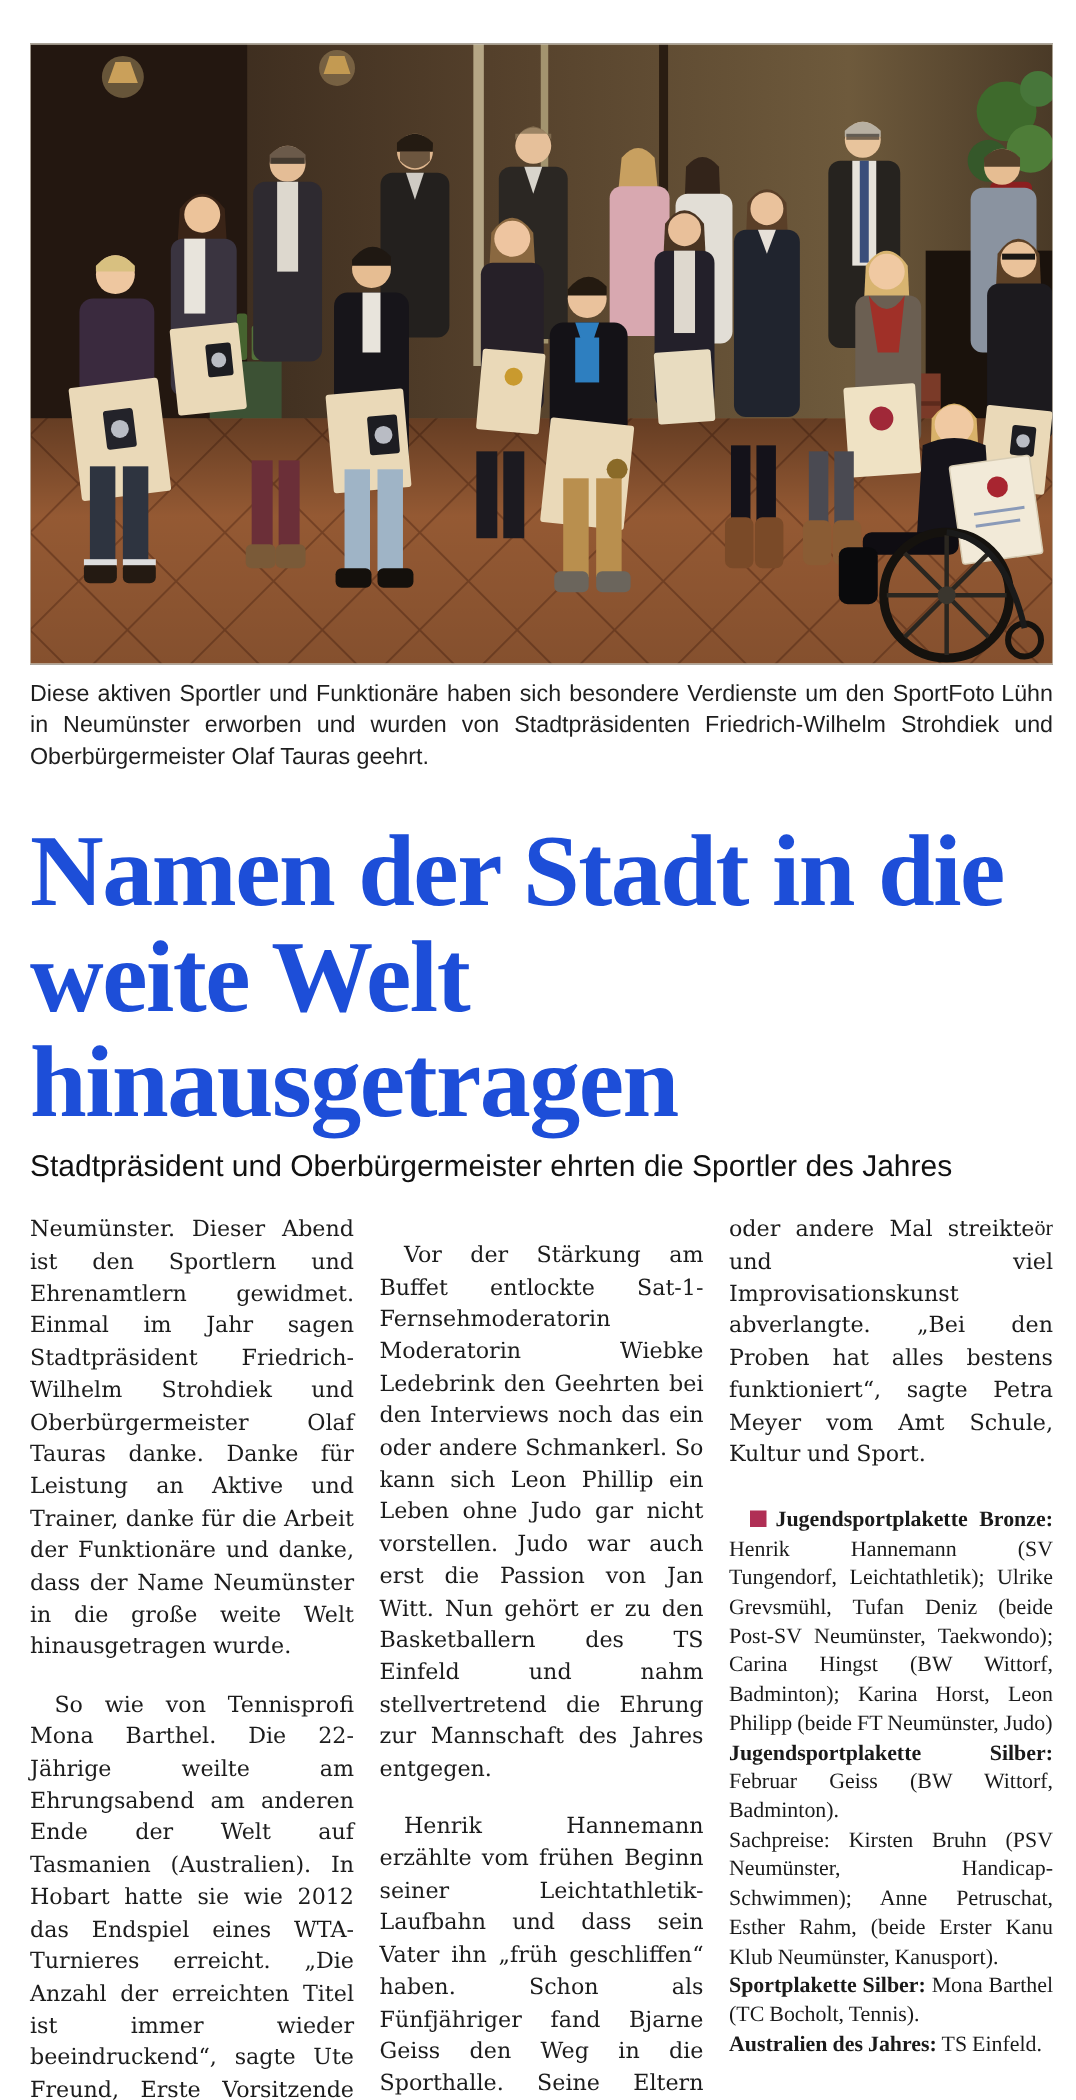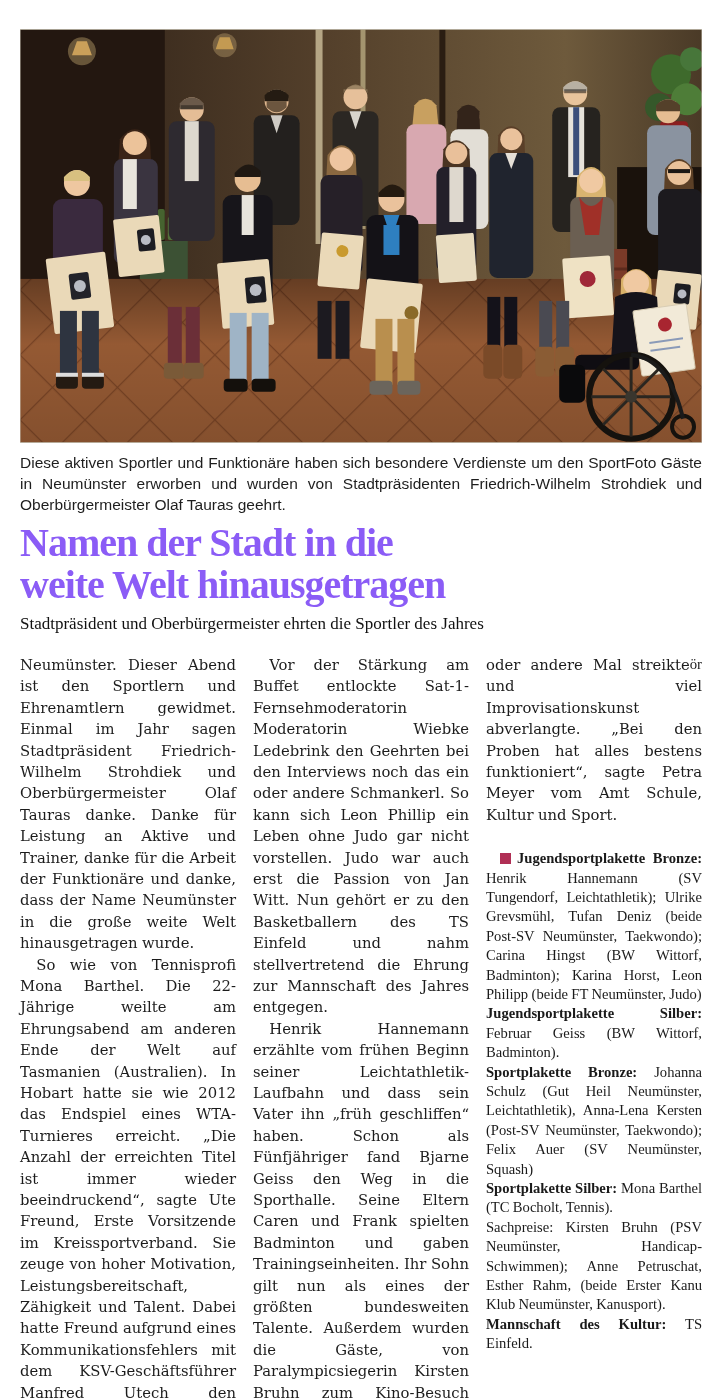--- a/index.html
+++ b/index.html
@@ -319,7 +319,7 @@
       <rect x="0" y="0" width="683" height="414" fill="none" stroke="#c8c2b4" stroke-width="1"></rect>
     </svg>
     <figcaption class="caption">
-      <span class="credit">Foto Gäste</span>
+      <span class="credit">Foto Lühn</span>
       <span>Diese aktiven Sportler und Funktionäre haben sich besondere Verdienste um den Sport in Neumünster erworben und wurden von Stadtpräsidenten Friedrich-Wilhelm Strohdiek und Oberbürgermeister Olaf Tauras geehrt.</span>
     </figcaption>
   </figure>

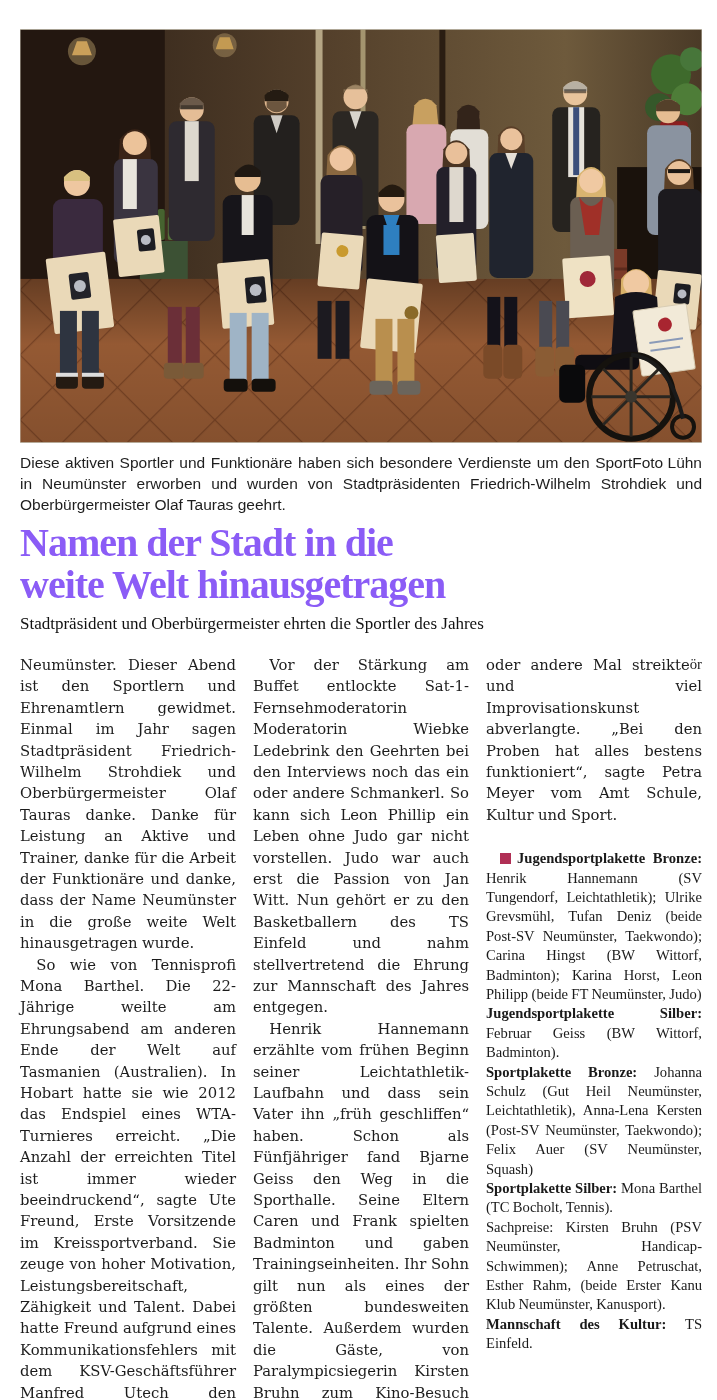--- a/index.html
+++ b/index.html
@@ -20,9 +20,9 @@
   .caption .credit{float:right;}
   
   h1{
-    margin:7px 0 0 0;
+    margin:30px 0 0 0;
     font-family:"Liberation Serif",serif;font-weight:700;
-    font-size:40px;line-height:1.04;letter-spacing:-1px;color:#8b5cf6;
+    font-size:68px;line-height:1.04;letter-spacing:-1px;color:#1d4ed8;
   }
   h2{
     margin:10px 0 0 0;

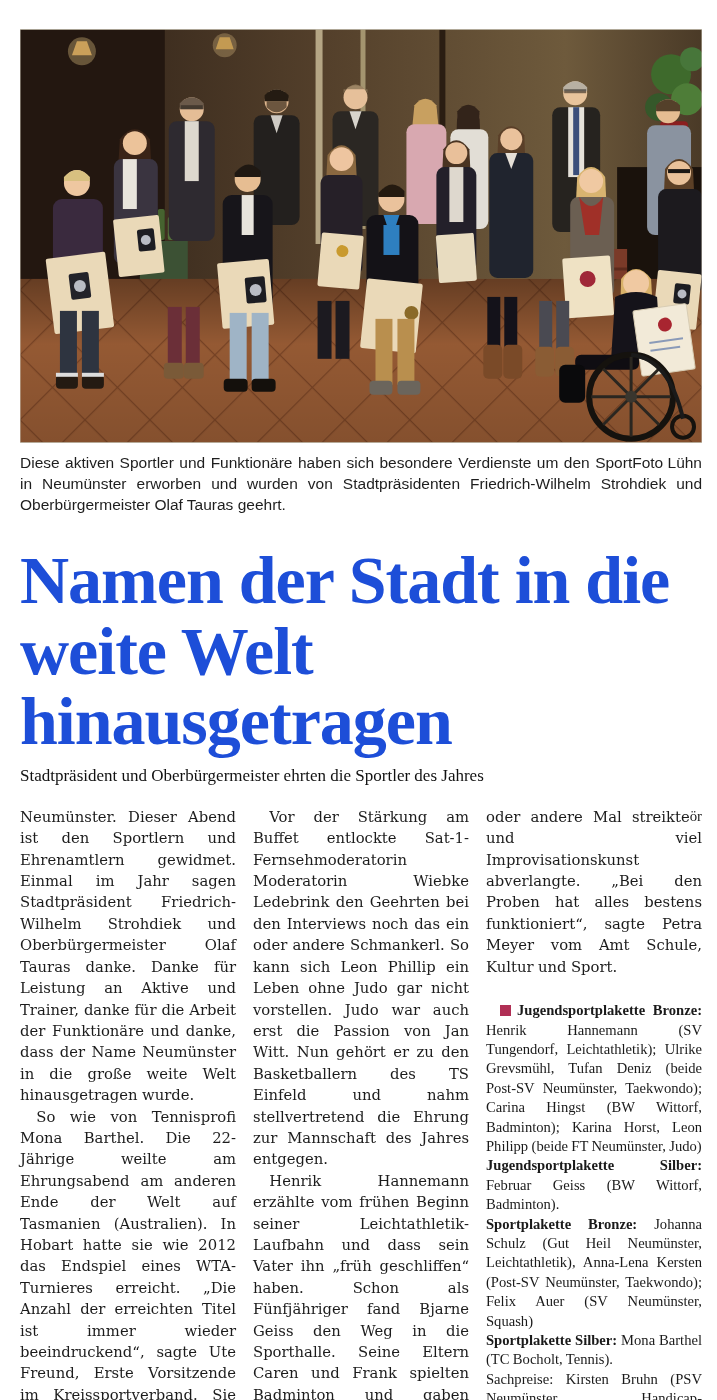--- a/index.html
+++ b/index.html
@@ -26,8 +26,8 @@
   }
   h2{
     margin:10px 0 0 0;
-    font-family:Liberation Serif, serif;font-weight:400;
-    font-size:17px;line-height:1.1;color:#111;
+    font-family:Liberation Sans, sans-serif;font-weight:400;
+    font-size:20px;line-height:1.1;color:#111;
   }
   
   .cols{display:flex;gap:17px;margin-top:20px;}

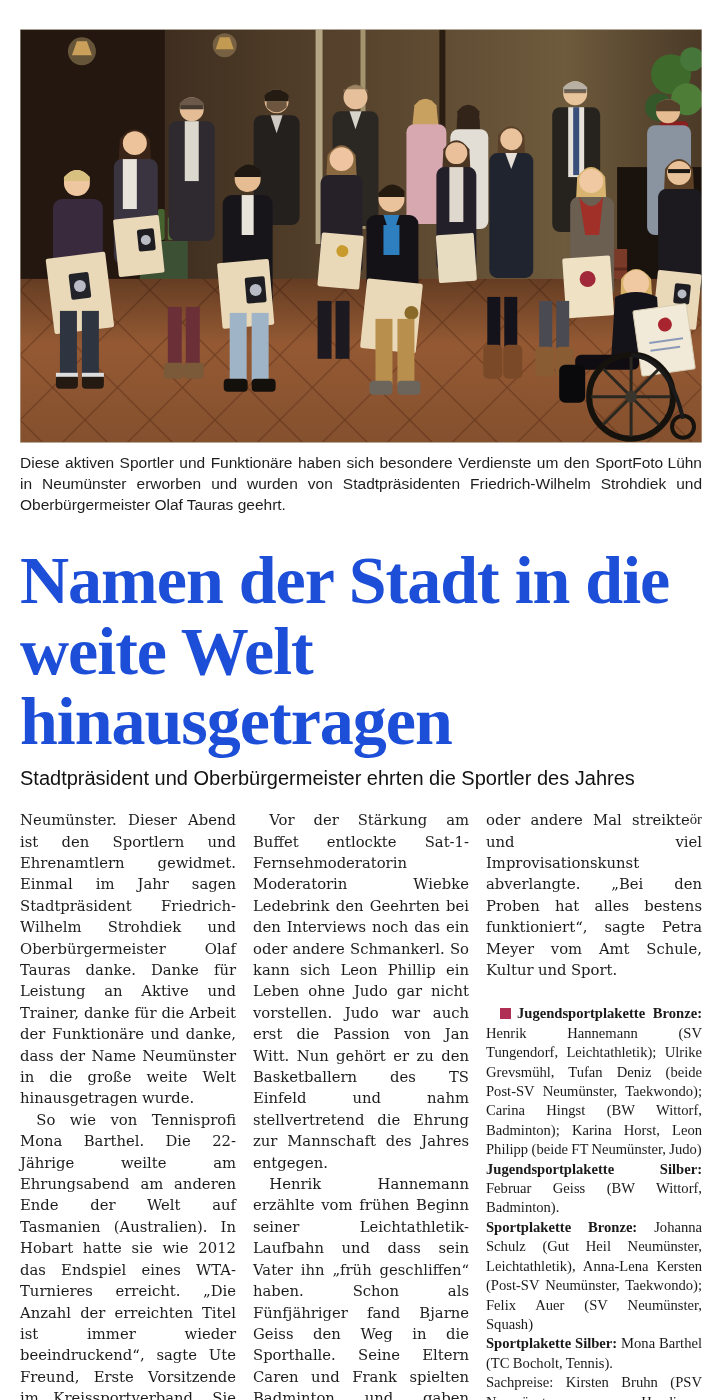--- a/index.html
+++ b/index.html
@@ -37,7 +37,7 @@
     hyphens:auto;-webkit-hyphens:auto;word-spacing:-0.02em;
   }
   .col p{margin:0;}
-  .col p.ind{text-indent:1.1em;}
+  .col p.ind{text-indent:1.1em;margin-top:17px;}
   .lead{font-weight:400;}
   .author{float:right;font-family:Liberation Serif, serif;}
   

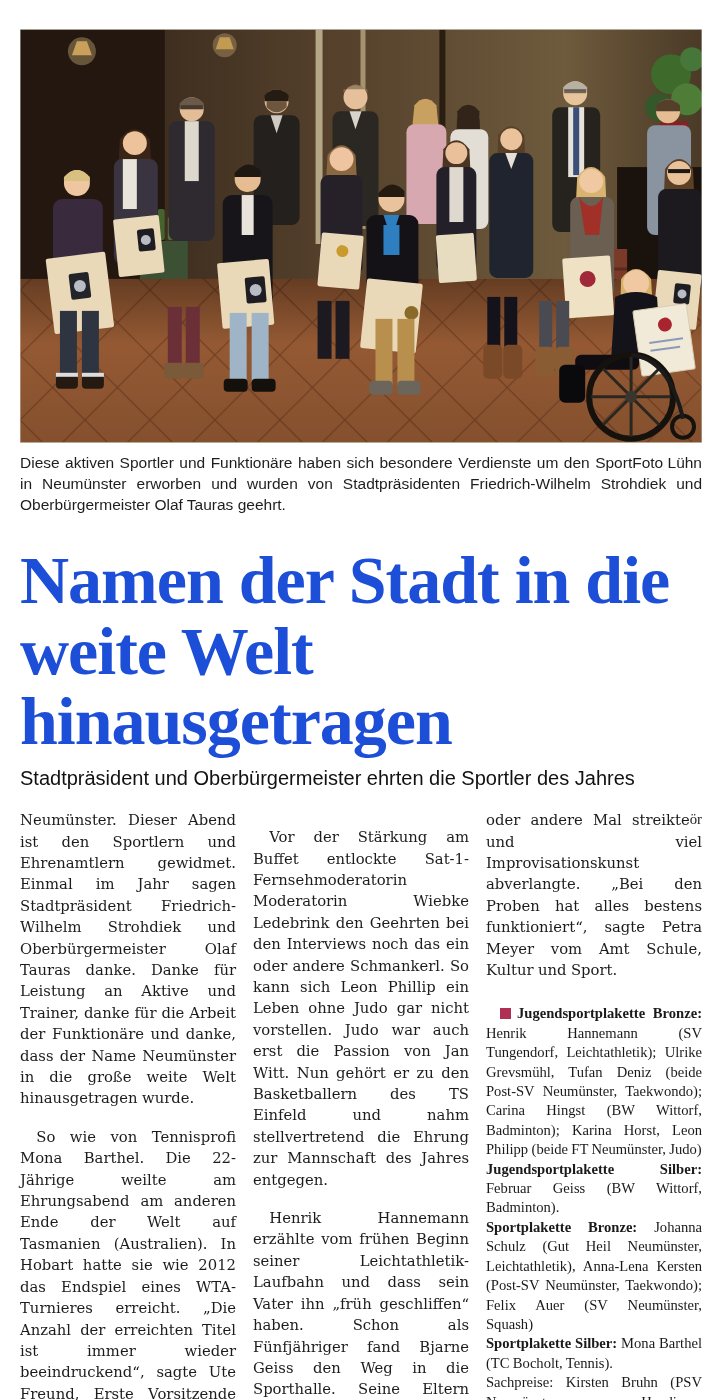--- a/index.html
+++ b/index.html
@@ -355,7 +355,6 @@
           <span class="bullet"></span><b>Jugendsportplakette Bronze:</b><span> Henrik Hannemann (SV Tungendorf, Leichtathletik); Ulrike Grevsmühl, Tufan Deniz (beide Post-SV Neumünster, Taekwondo); Carina Hingst (BW Wittorf, Badminton); Karina Horst, Leon Philipp (beide FT Neumünster, Judo)</span>
         </p>
         <p><b>Jugendsportplakette Silber:</b><span> Februar Geiss (BW Wittorf, Badminton).</span></p>
-        <p><b>Sportplakette Bronze:</b><span> Johanna Schulz (Gut Heil Neumünster, Leichtathletik), Anna-Lena Kersten (Post-SV Neumünster, Taekwondo); Felix Auer (SV Neumünster, Squash)</span></p>
         <p><b>Sportplakette Silber:</b><span> Mona Barthel (TC Bocholt, Tennis).</span></p>
         <p><b></b><span>Sachpreise: Kirsten Bruhn (PSV Neumünster, Handicap-Schwimmen); Anne Petruschat, Esther Rahm, (beide Erster Kanu Klub Neumünster, Kanusport).</span></p>
         <p><b>Mannschaft des Kultur:</b><span> TS Einfeld.</span></p>

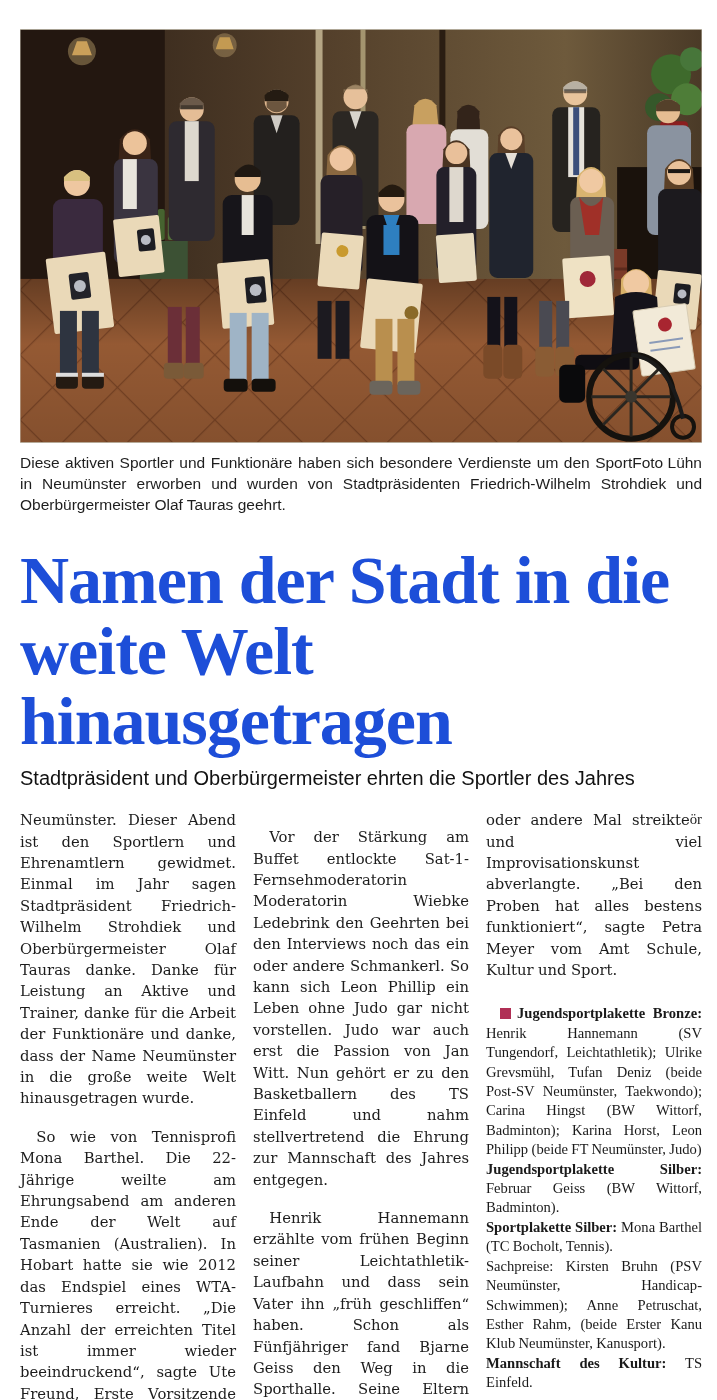--- a/index.html
+++ b/index.html
@@ -355,8 +355,8 @@
           <span class="bullet"></span><b>Jugendsportplakette Bronze:</b><span> Henrik Hannemann (SV Tungendorf, Leichtathletik); Ulrike Grevsmühl, Tufan Deniz (beide Post-SV Neumünster, Taekwondo); Carina Hingst (BW Wittorf, Badminton); Karina Horst, Leon Philipp (beide FT Neumünster, Judo)</span>
         </p>
         <p><b>Jugendsportplakette Silber:</b><span> Februar Geiss (BW Wittorf, Badminton).</span></p>
+        <p><b></b><span>Sachpreise: Kirsten Bruhn (PSV Neumünster, Handicap-Schwimmen); Anne Petruschat, Esther Rahm, (beide Erster Kanu Klub Neumünster, Kanusport).</span></p>
         <p><b>Sportplakette Silber:</b><span> Mona Barthel (TC Bocholt, Tennis).</span></p>
-        <p><b></b><span>Sachpreise: Kirsten Bruhn (PSV Neumünster, Handicap-Schwimmen); Anne Petruschat, Esther Rahm, (beide Erster Kanu Klub Neumünster, Kanusport).</span></p>
         <p><b>Mannschaft des Kultur:</b><span> TS Einfeld.</span></p>
 
       </div>

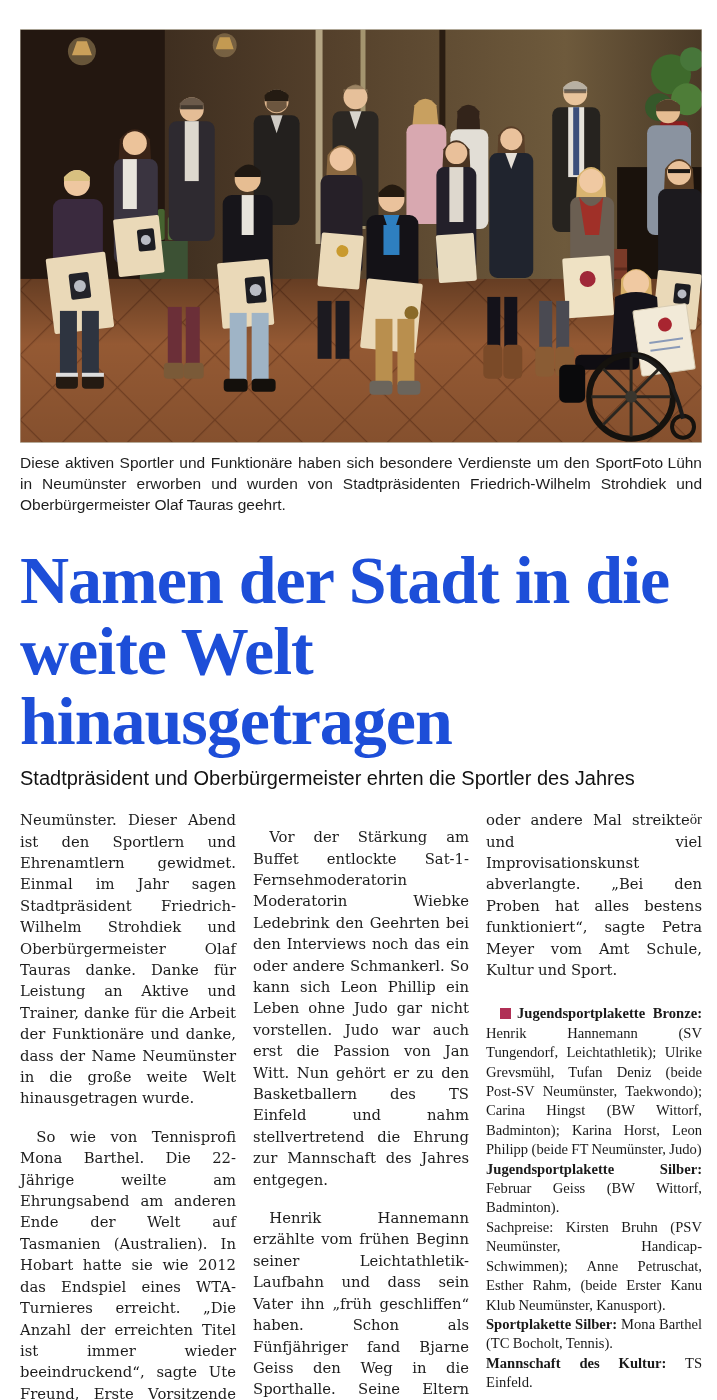--- a/index.html
+++ b/index.html
@@ -357,7 +357,7 @@
         <p><b>Jugendsportplakette Silber:</b><span> Februar Geiss (BW Wittorf, Badminton).</span></p>
         <p><b></b><span>Sachpreise: Kirsten Bruhn (PSV Neumünster, Handicap-Schwimmen); Anne Petruschat, Esther Rahm, (beide Erster Kanu Klub Neumünster, Kanusport).</span></p>
         <p><b>Sportplakette Silber:</b><span> Mona Barthel (TC Bocholt, Tennis).</span></p>
-        <p><b>Mannschaft des Kultur:</b><span> TS Einfeld.</span></p>
+        <p><b>Australien des Jahres:</b><span> TS Einfeld.</span></p>
 
       </div>
     </div>

